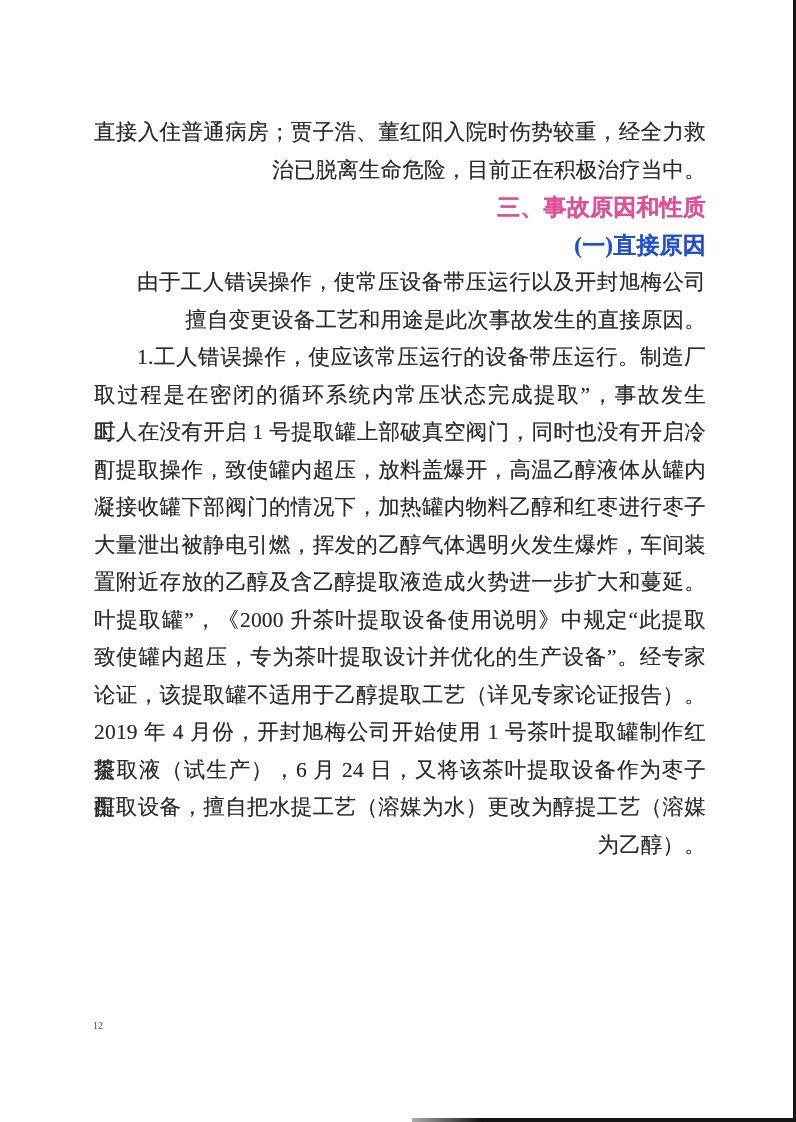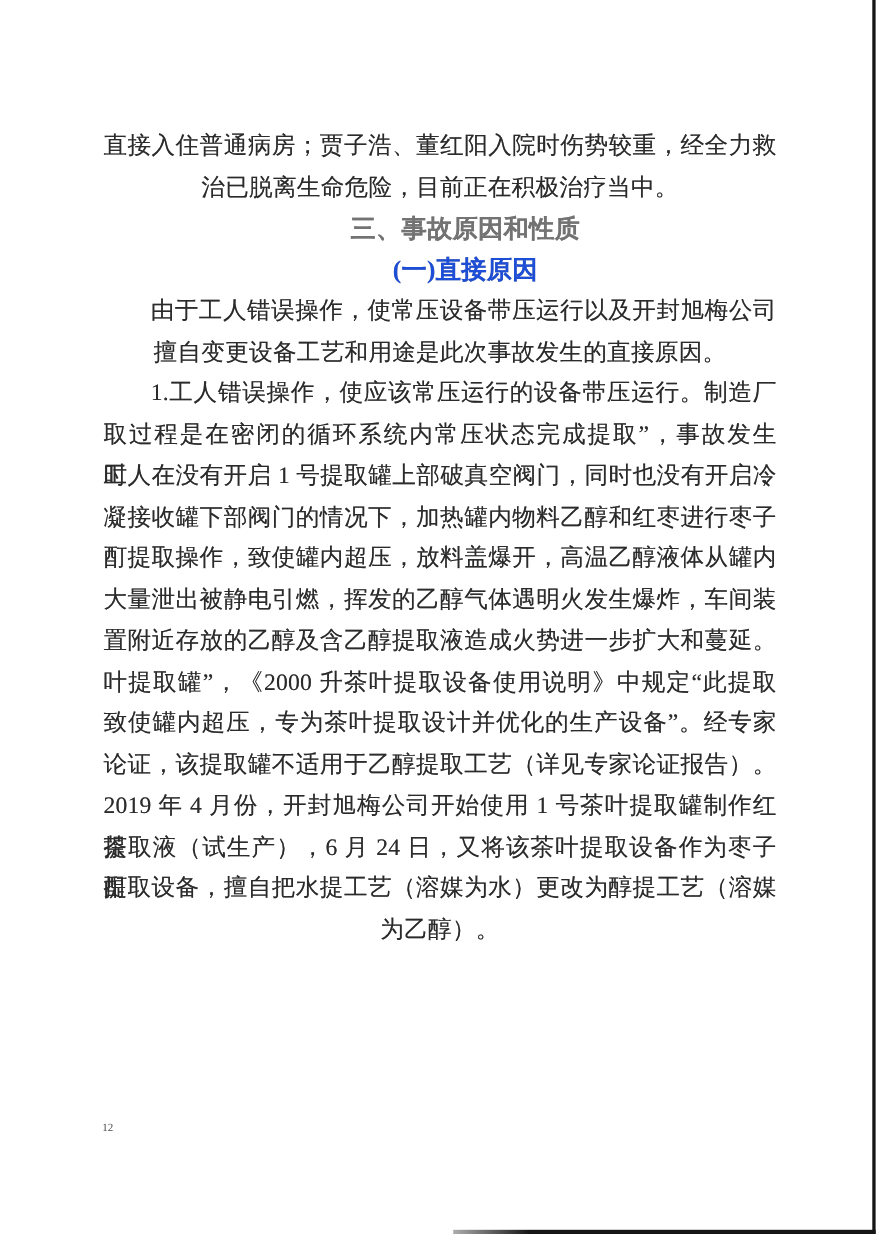--- a/index.html
+++ b/index.html
@@ -37,7 +37,7 @@
     line-height: 37.5px;
     font-size: 21.5px;
     white-space: normal;
-    text-align: center;
+    text-align: right;
     letter-spacing: 0.2px;
   }
   .line.j {

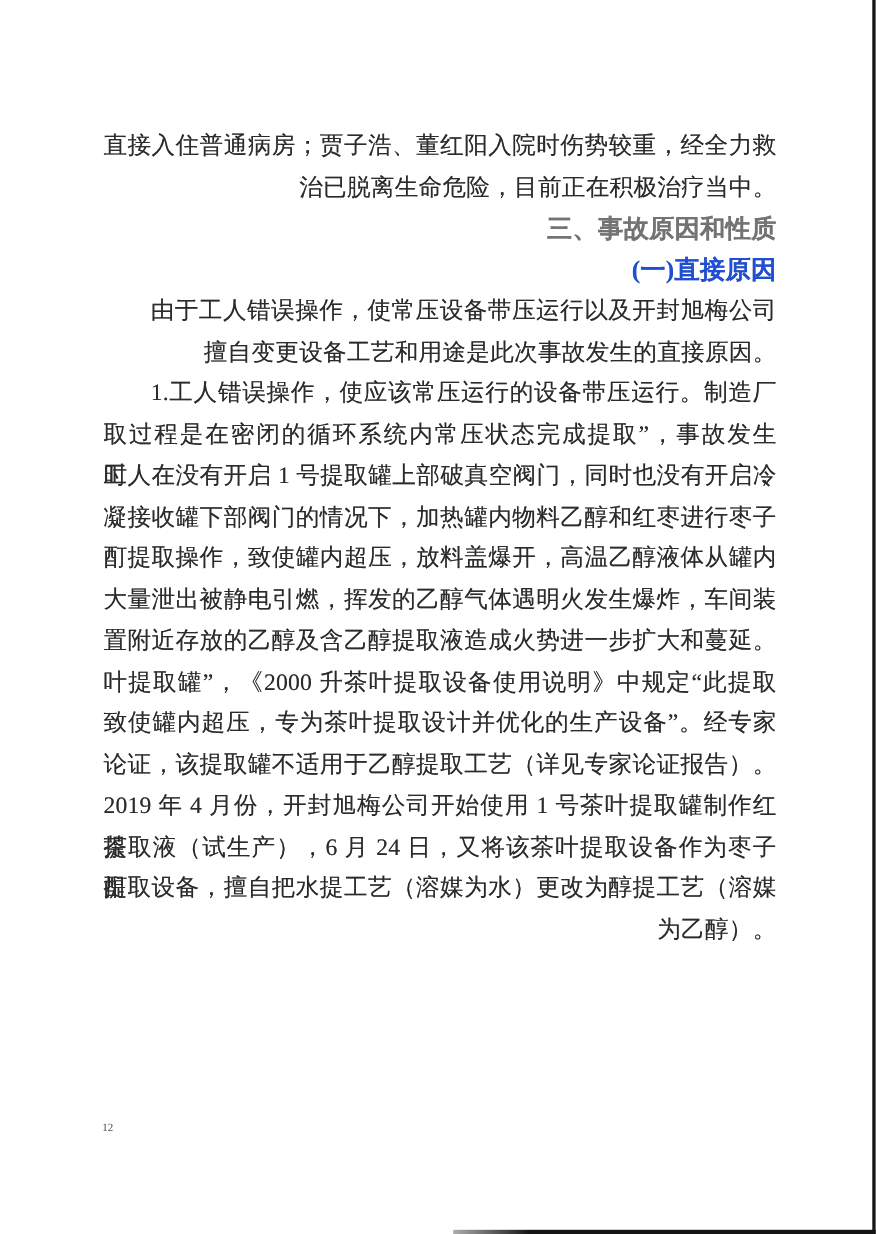--- a/index.html
+++ b/index.html
@@ -50,7 +50,7 @@
     font-family: "Liberation Sans", "DejaVu Sans", sans-serif;
     font-weight: 700;
     font-size: 23px;
-    color: #737373;
+    color: #ec4899;
   }
   .line.h2 {
     font-family: "Liberation Serif", "DejaVu Serif", serif;

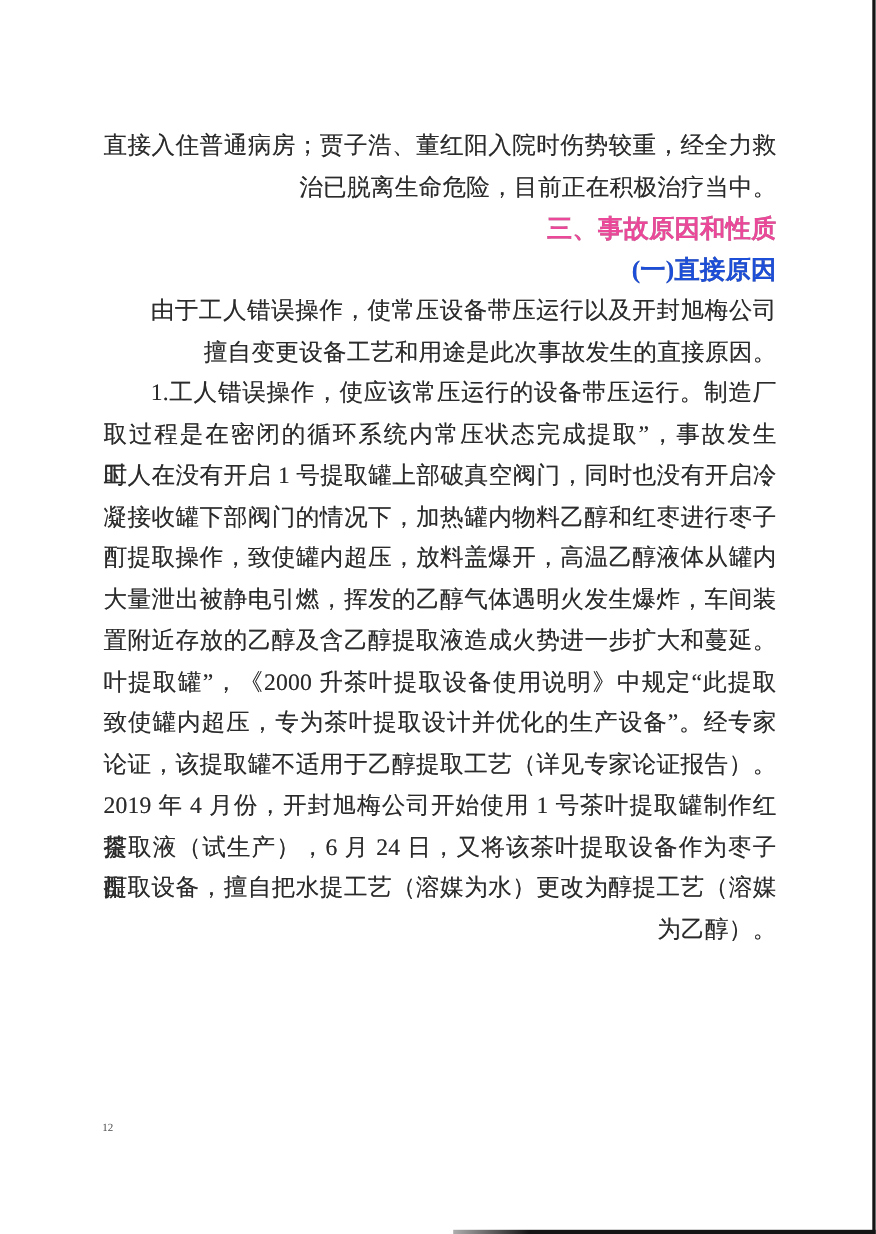--- a/index.html
+++ b/index.html
@@ -81,8 +81,8 @@
     <div class="line j ind">1.工人错误操作，使应该常压运行的设备带压运行。制造厂</div>
     <div class="line j">取过程是在密闭的循环系统内常压状态完成提取”，事故发生时，</div>
     <div class="line j">工人在没有开启 1 号提取罐上部破真空阀门，同时也没有开启冷</div>
+    <div class="line j">酊提取操作，致使罐内超压，放料盖爆开，高温乙醇液体从罐内</div>
     <div class="line j">凝接收罐下部阀门的情况下，加热罐内物料乙醇和红枣进行枣子</div>
-    <div class="line j">酊提取操作，致使罐内超压，放料盖爆开，高温乙醇液体从罐内</div>
     <div class="line j">大量泄出被静电引燃，挥发的乙醇气体遇明火发生爆炸，车间装</div>
     <div class="line j">置附近存放的乙醇及含乙醇提取液造成火势进一步扩大和蔓延。</div>
     <div class="line j">叶提取罐”，《2000 升茶叶提取设备使用说明》中规定“此提取</div>

